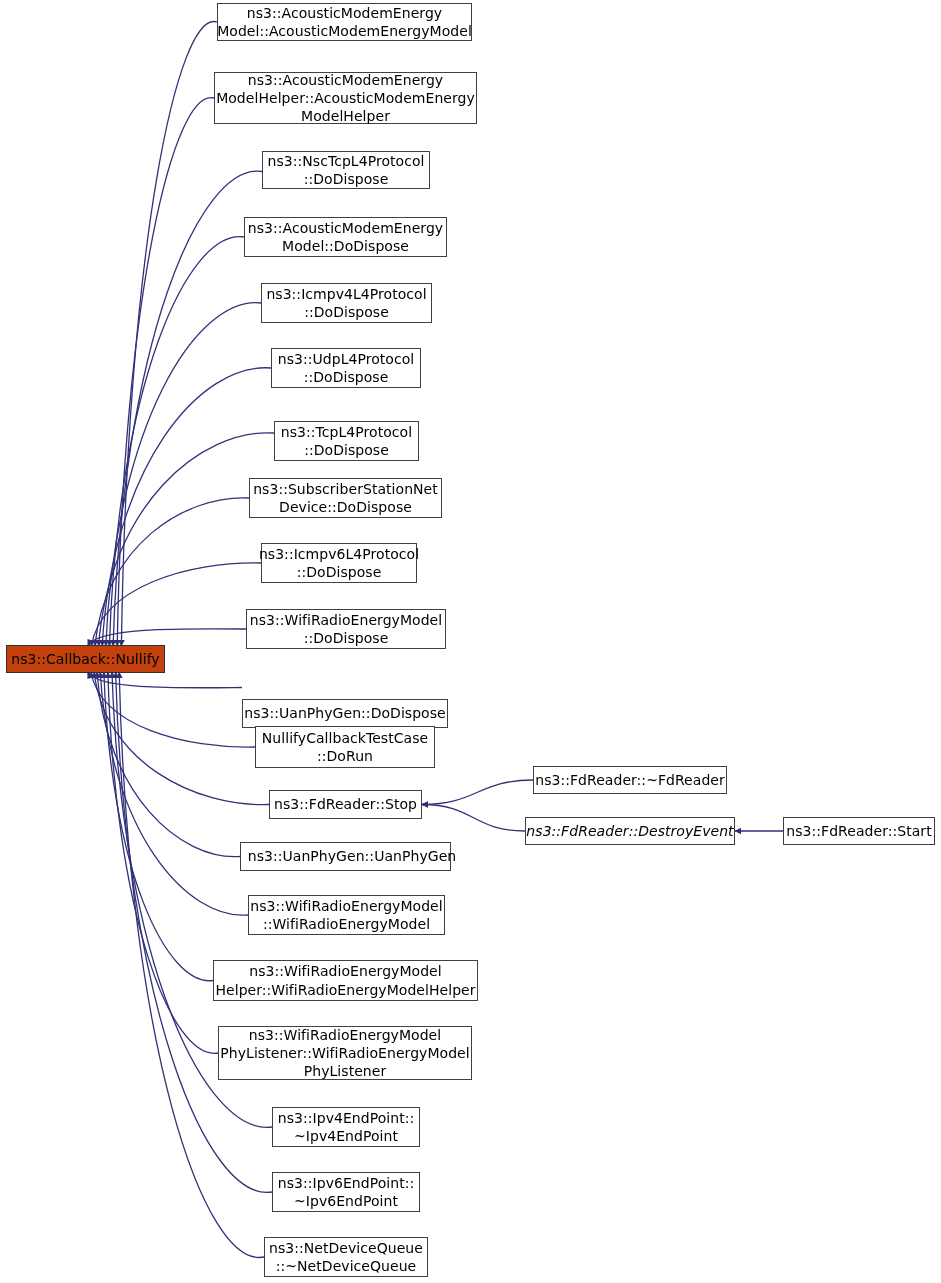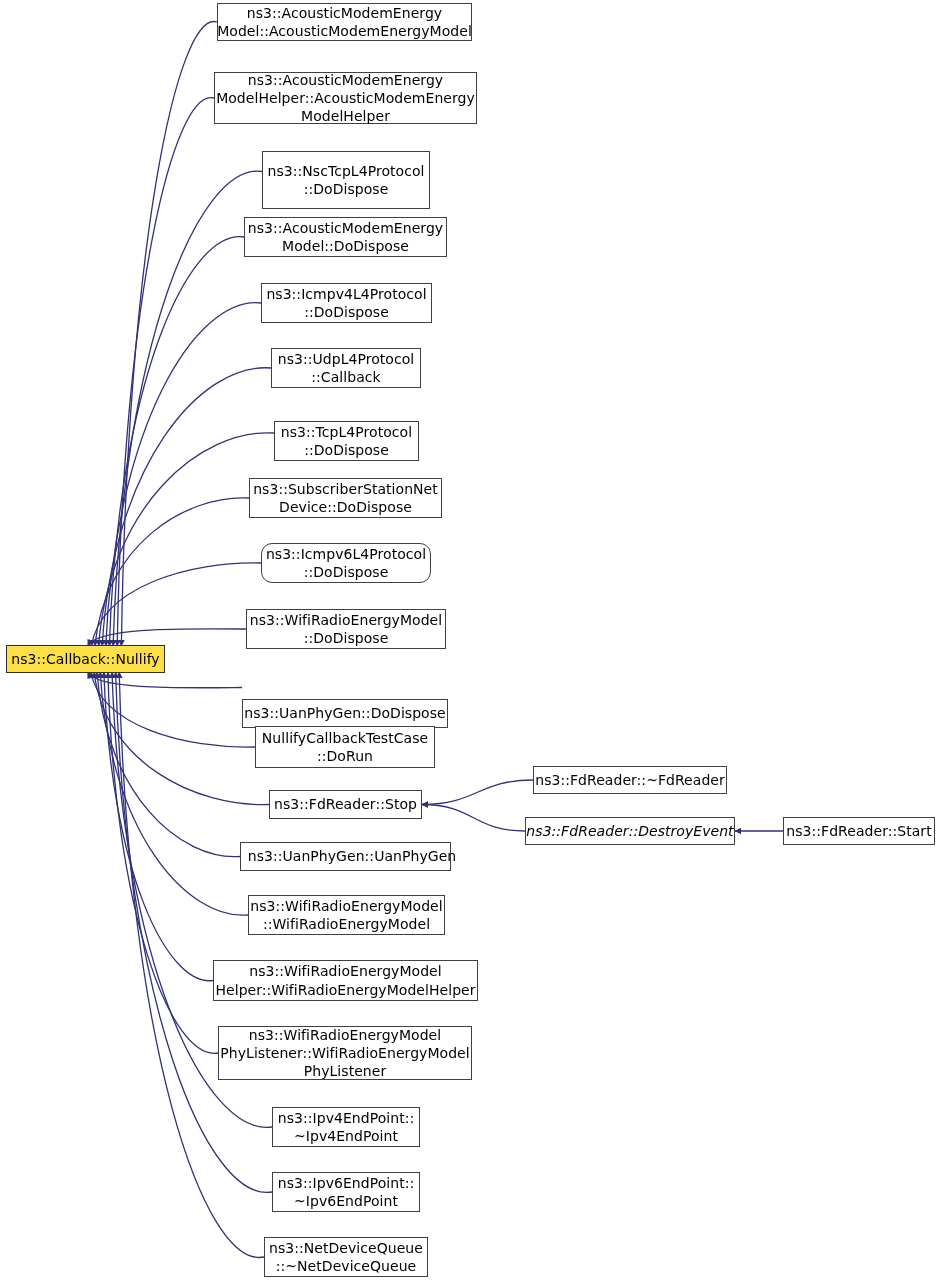--- a/index.html
+++ b/index.html
@@ -85,7 +85,7 @@
       <div class="node" style="left: 214px; top: 72px; width: 263px; height: 52px;">ns3::AcousticModemEnergy
 ModelHelper::AcousticModemEnergy
 ModelHelper</div>
-      <div class="node" style="left: 262px; top: 151px; width: 168px; height: 58px;">ns3::NscTcpL4Protocol
+      <div class="node" style="left: 262px; top: 151px; width: 168px; height: 38px;">ns3::NscTcpL4Protocol
 ::DoDispose</div>
       <div class="node" style="left: 244px; top: 217px; width: 203px; height: 40px;">ns3::AcousticModemEnergy
 Model::DoDispose</div>

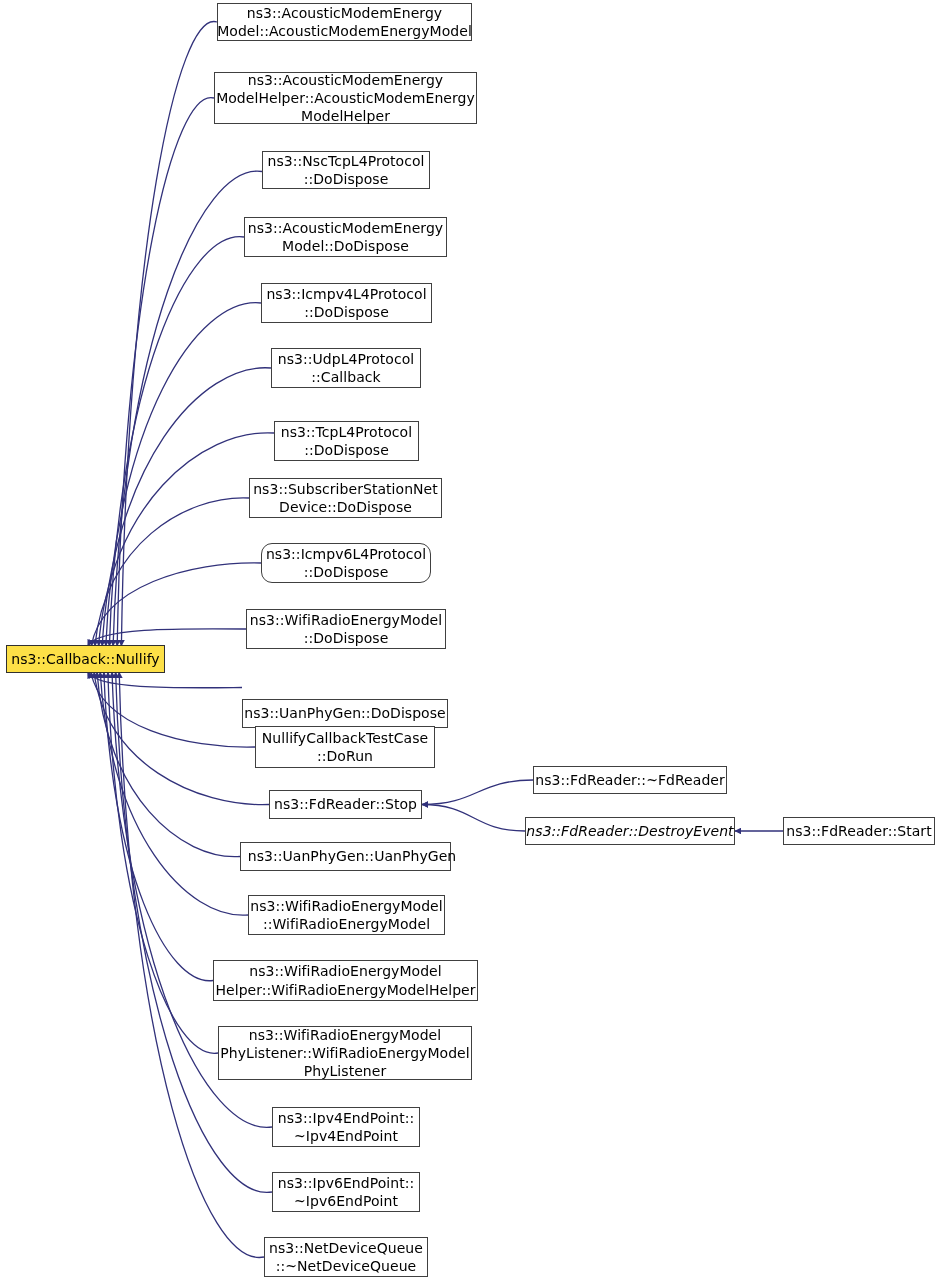--- a/index.html
+++ b/index.html
@@ -92,7 +92,7 @@
       <div class="node" style="left: 261px; top: 283px; width: 171px; height: 40px;">ns3::Icmpv4L4Protocol
 ::DoDispose</div>
       <div class="node" style="left: 271px; top: 348px; width: 150px; height: 40px;">ns3::UdpL4Protocol
-::Callback</div>
+::DoDispose</div>
       <div class="node" style="left: 274px; top: 413px; width: 145px; height: 40px; margin-top: 8px;">ns3::TcpL4Protocol
 ::DoDispose</div>
       <div class="node" style="left: 249px; top: 478px; width: 193px; height: 40px;">ns3::SubscriberStationNet

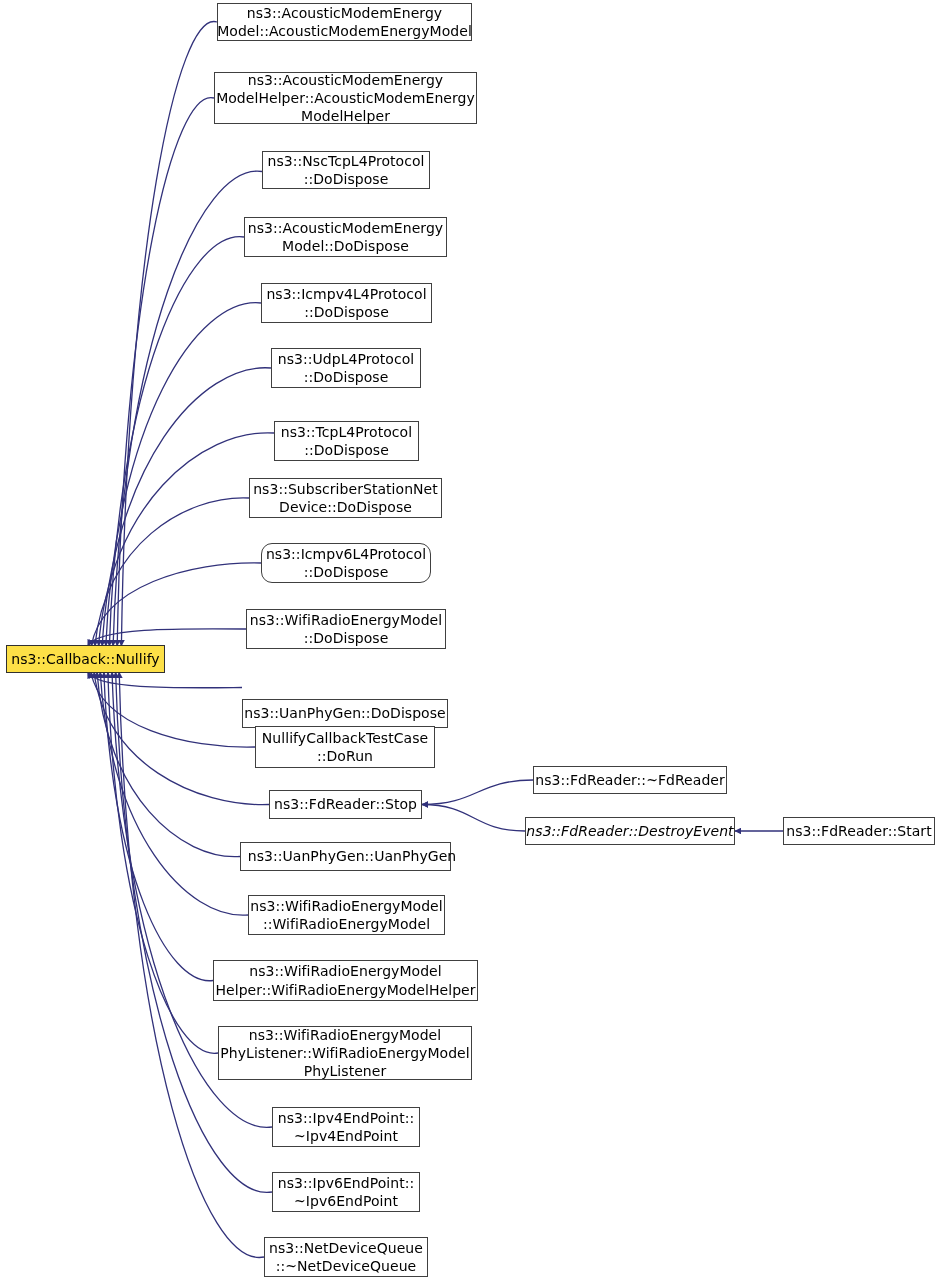--- a/index.html
+++ b/index.html
@@ -97,7 +97,7 @@
 ::DoDispose</div>
       <div class="node" style="left: 249px; top: 478px; width: 193px; height: 40px;">ns3::SubscriberStationNet
 Device::DoDispose</div>
-      <div class="node" style="left: 261px; top: 543px; width: 170px; height: 40px; border-radius: 11px;">ns3::Icmpv6L4Protocol
+      <div class="node" style="left: 261px; top: 543px; width: 156px; height: 40px;">ns3::Icmpv6L4Protocol
 ::DoDispose</div>
       <div class="node" style="left: 246px; top: 609px; width: 200px; height: 40px;">ns3::WifiRadioEnergyModel
 ::DoDispose</div>

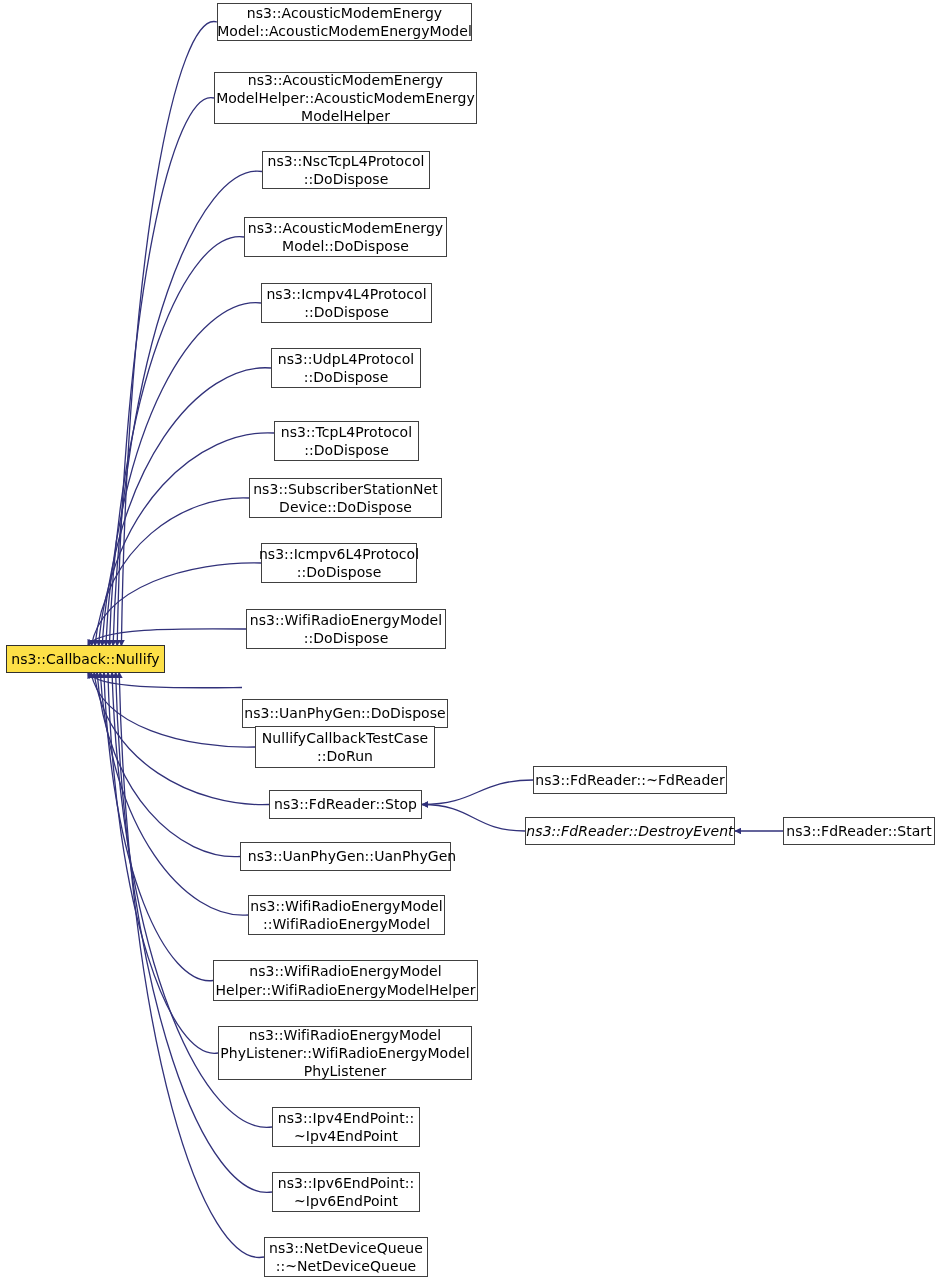--- a/index.html
+++ b/index.html
@@ -40,7 +40,7 @@
     padding: 0 3px;
   }
   .node.root {
-    background: #fde047;
+    background: #c2410c;
     border: 1px solid #303030;
   }
 </style>

